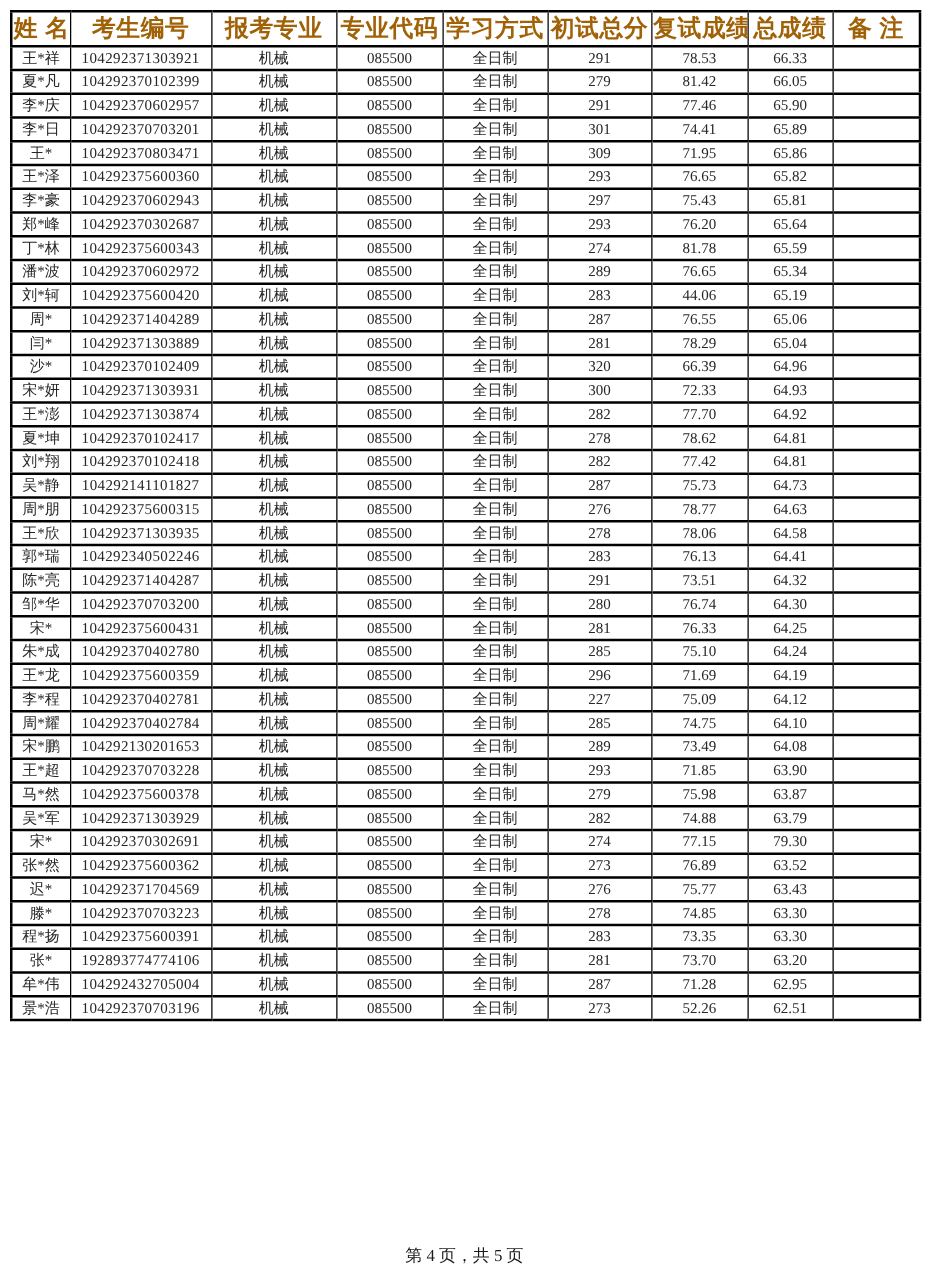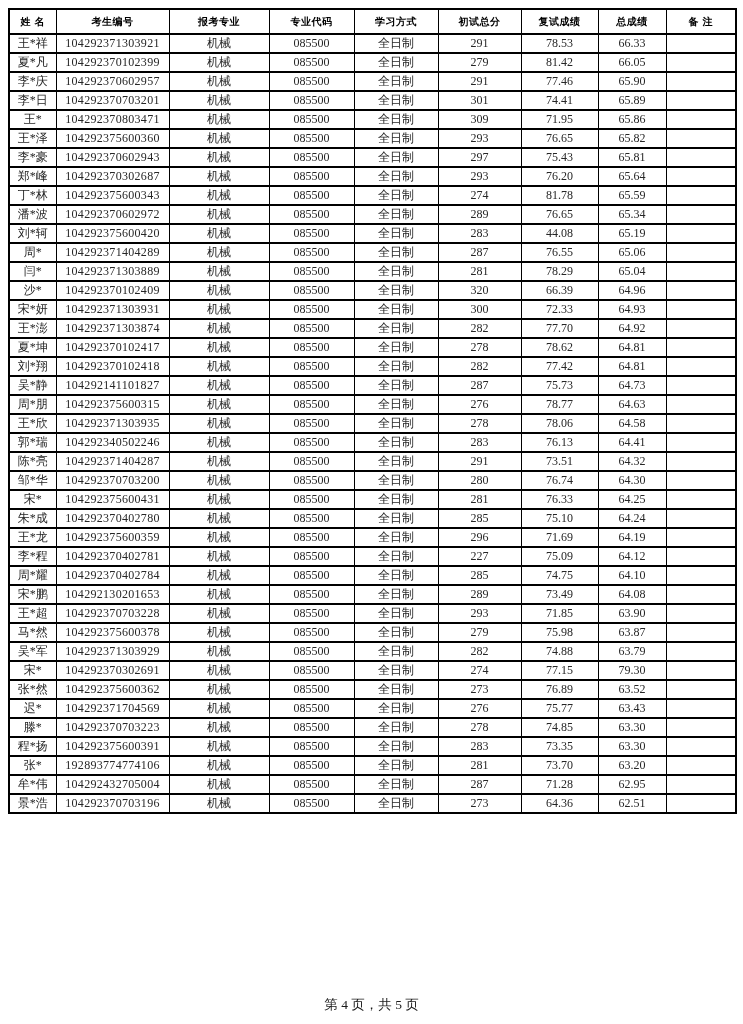--- a/index.html
+++ b/index.html
@@ -44,8 +44,8 @@
   table.score-table th {
     font-family: "Liberation Sans", "DejaVu Sans", sans-serif;
     font-weight: bold;
-    font-size: 10px;
-    color: #000000;
+    font-size: 19px;
+    color: #a16207;
     letter-spacing: 0.5px;
   }
   table.score-table tbody tr {

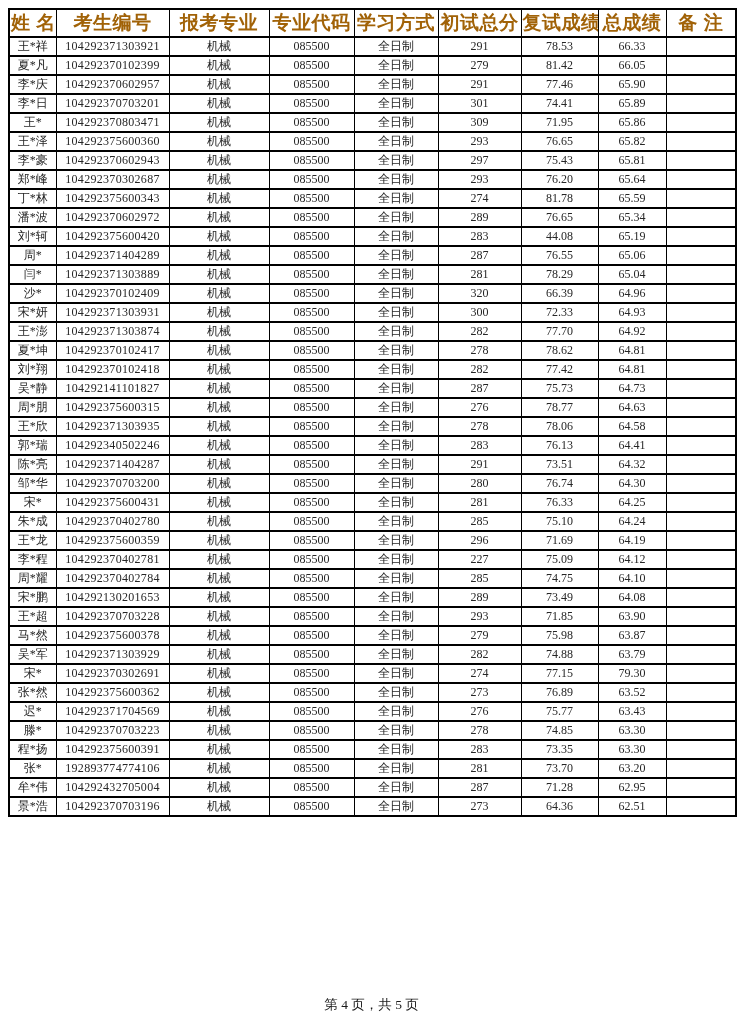--- a/index.html
+++ b/index.html
@@ -218,7 +218,7 @@
           <td class="col-major-code">085500</td>
           <td class="col-study-mode">全日制</td>
           <td class="col-initial-score">283</td>
-          <td class="col-retest-score">44.08</td>
+          <td class="col-retest-score">44.06</td>
           <td class="col-total-score">65.19</td>
           <td class="col-remark"></td>
         </tr>

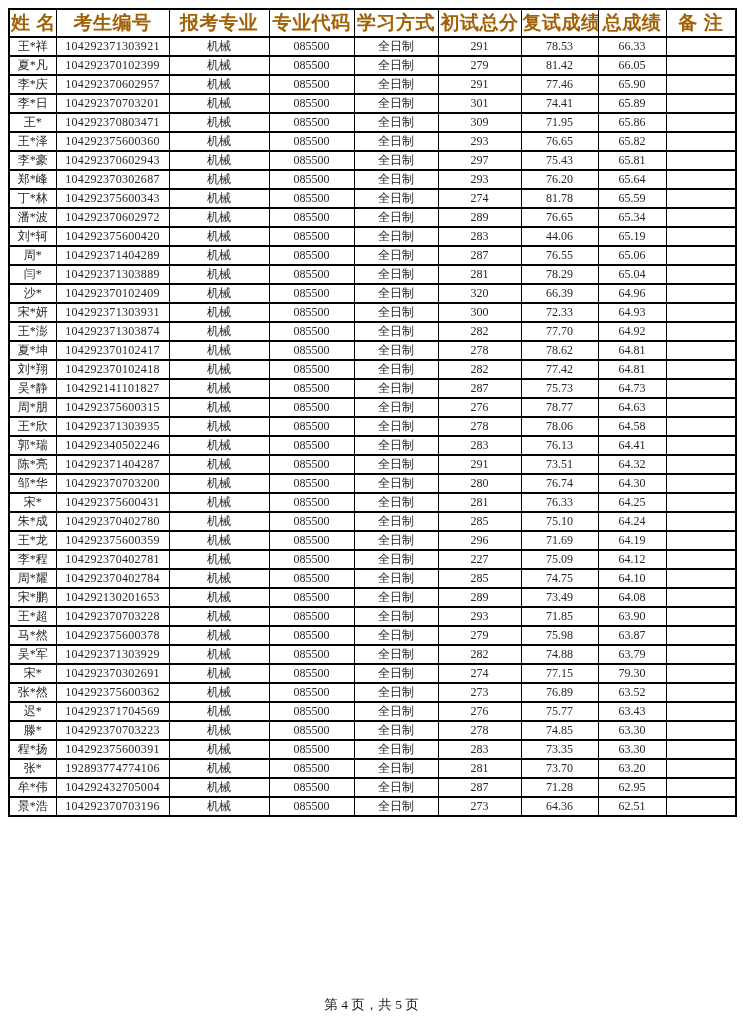--- a/index.html
+++ b/index.html
@@ -548,7 +548,7 @@
           <td class="col-major-code">085500</td>
           <td class="col-study-mode">全日制</td>
           <td class="col-initial-score">273</td>
-          <td class="col-retest-score">64.36</td>
+          <td class="col-retest-score">52.26</td>
           <td class="col-total-score">62.51</td>
           <td class="col-remark"></td>
         </tr>

